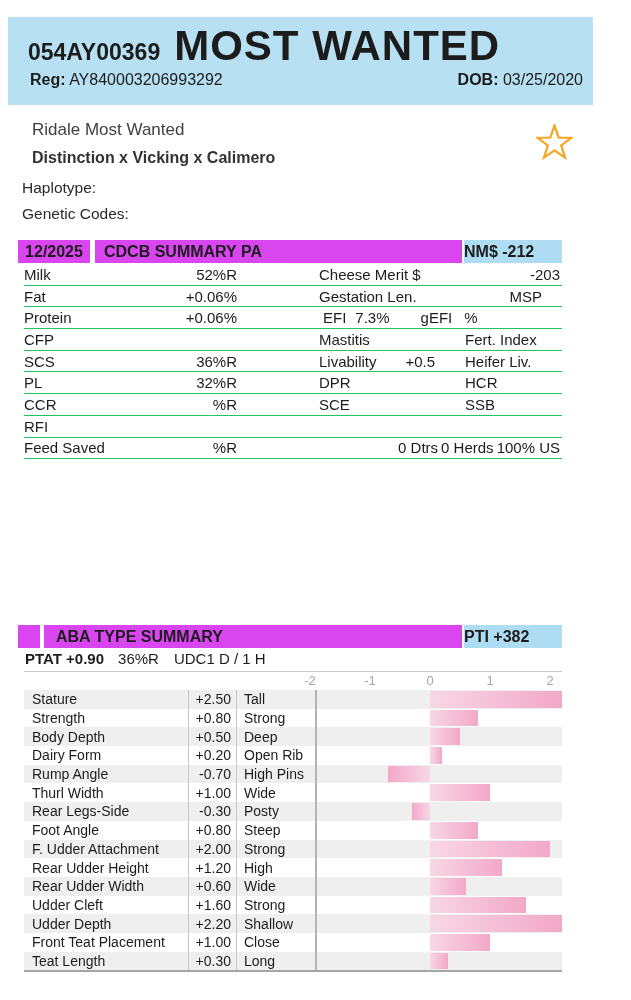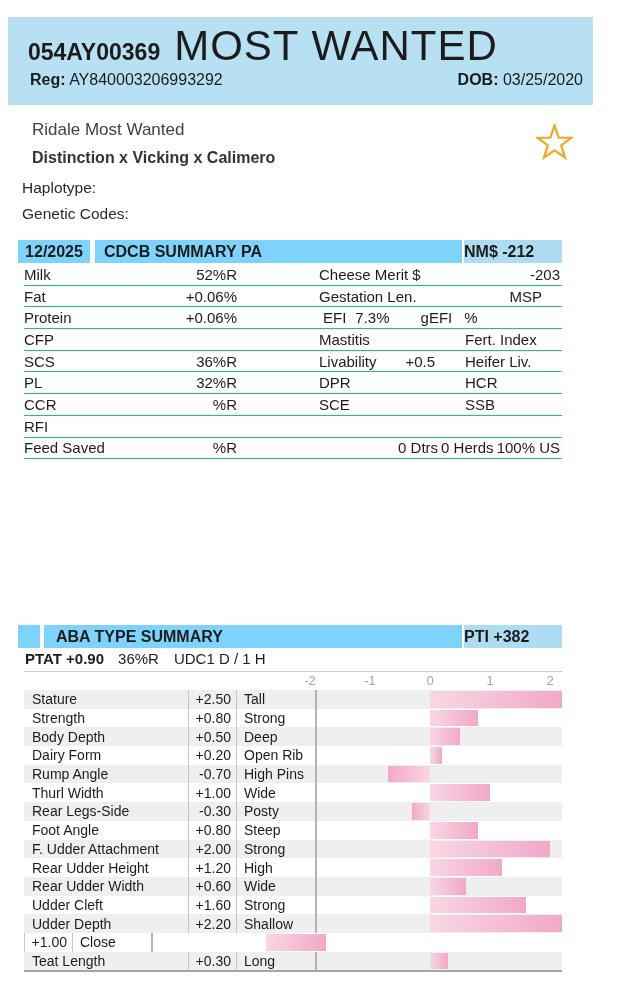--- a/index.html
+++ b/index.html
@@ -11,7 +11,7 @@
   .topbar{position:absolute;left:8px;top:3px;width:585px;height:88px;background:#b7e1f3;padding:5px 10px 0 20px}
   .title-row{display:flex;align-items:baseline;gap:14px;white-space:nowrap}
   .naab{font-size:23px;font-weight:bold}
-  .bull-name{font-size:42px;font-weight:normal;letter-spacing:1px}
+  .bull-name{font-size:42px;font-weight:bold;letter-spacing:1px}
   .meta-row{display:flex;justify-content:space-between;font-size:16px;margin-top:1px;padding-left:2px}
   .meta-row b{font-weight:bold}
 

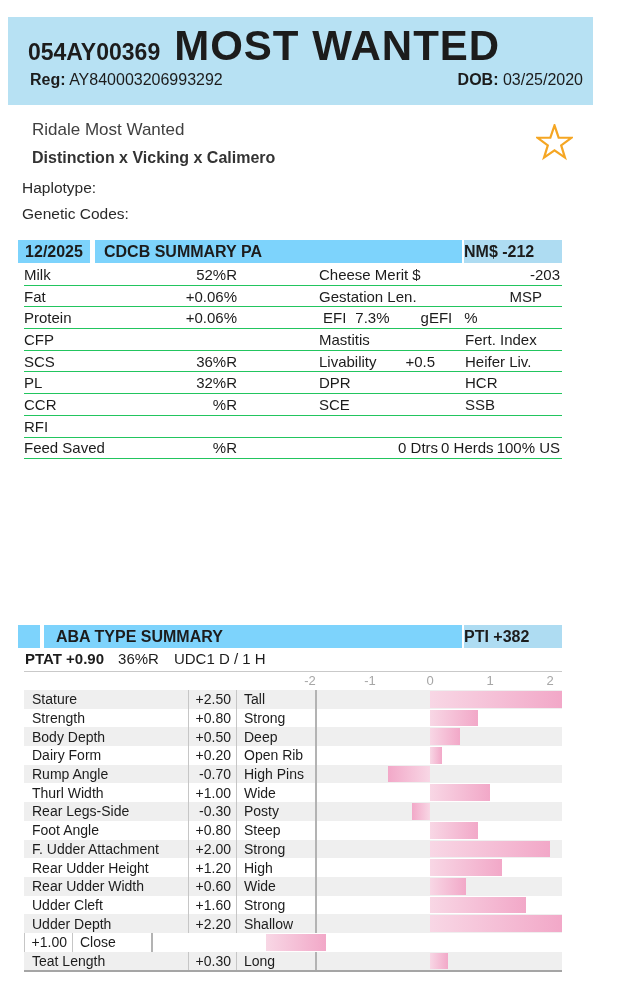--- a/index.html
+++ b/index.html
@@ -24,7 +24,7 @@
 
   
   .secbar{position:absolute;height:23px;font-size:16px;font-weight:bold;line-height:23px}
-  .pinkbox{position:absolute;background:#7dd3fc;height:23px;top:0}
+  .pinkbox{position:absolute;background:#d946ef;height:23px;top:0}
   .bluebox{position:absolute;background:#aedcf2;height:23px;top:0;}
   .cdcb-head{top:226px;left:0;width:631px}
   .aba-head{top:611px;left:0;width:631px}

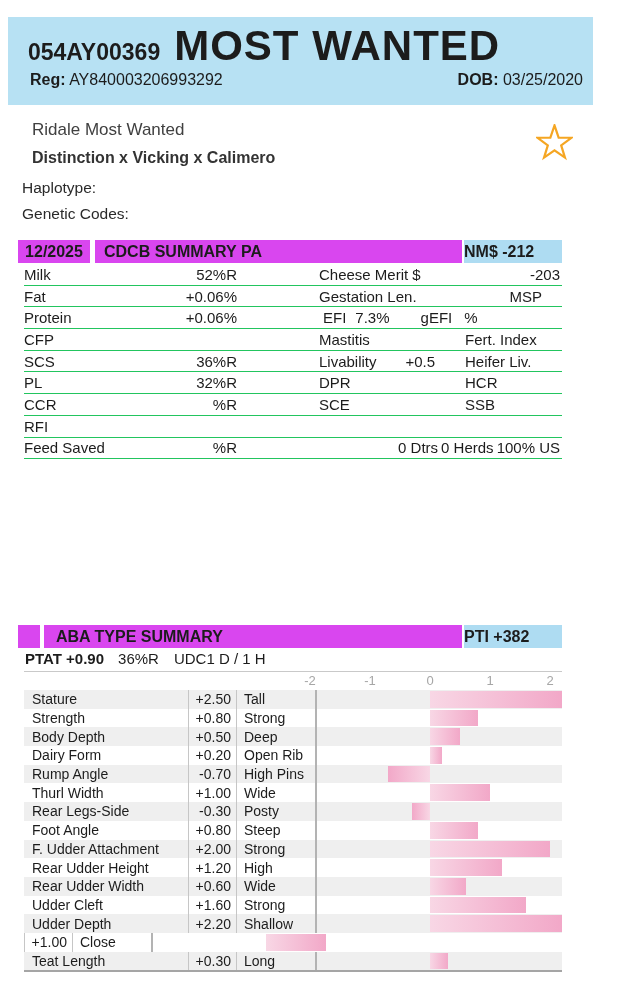--- a/index.html
+++ b/index.html
@@ -330,6 +330,7 @@
         </span>
       </div>
     <div class="trow">
+        <span class="tname">Front Teat Placement</span>
         <span class="tval">+1.00</span>
         <span class="tdesc">Close</span>
         <span class="tchart">

